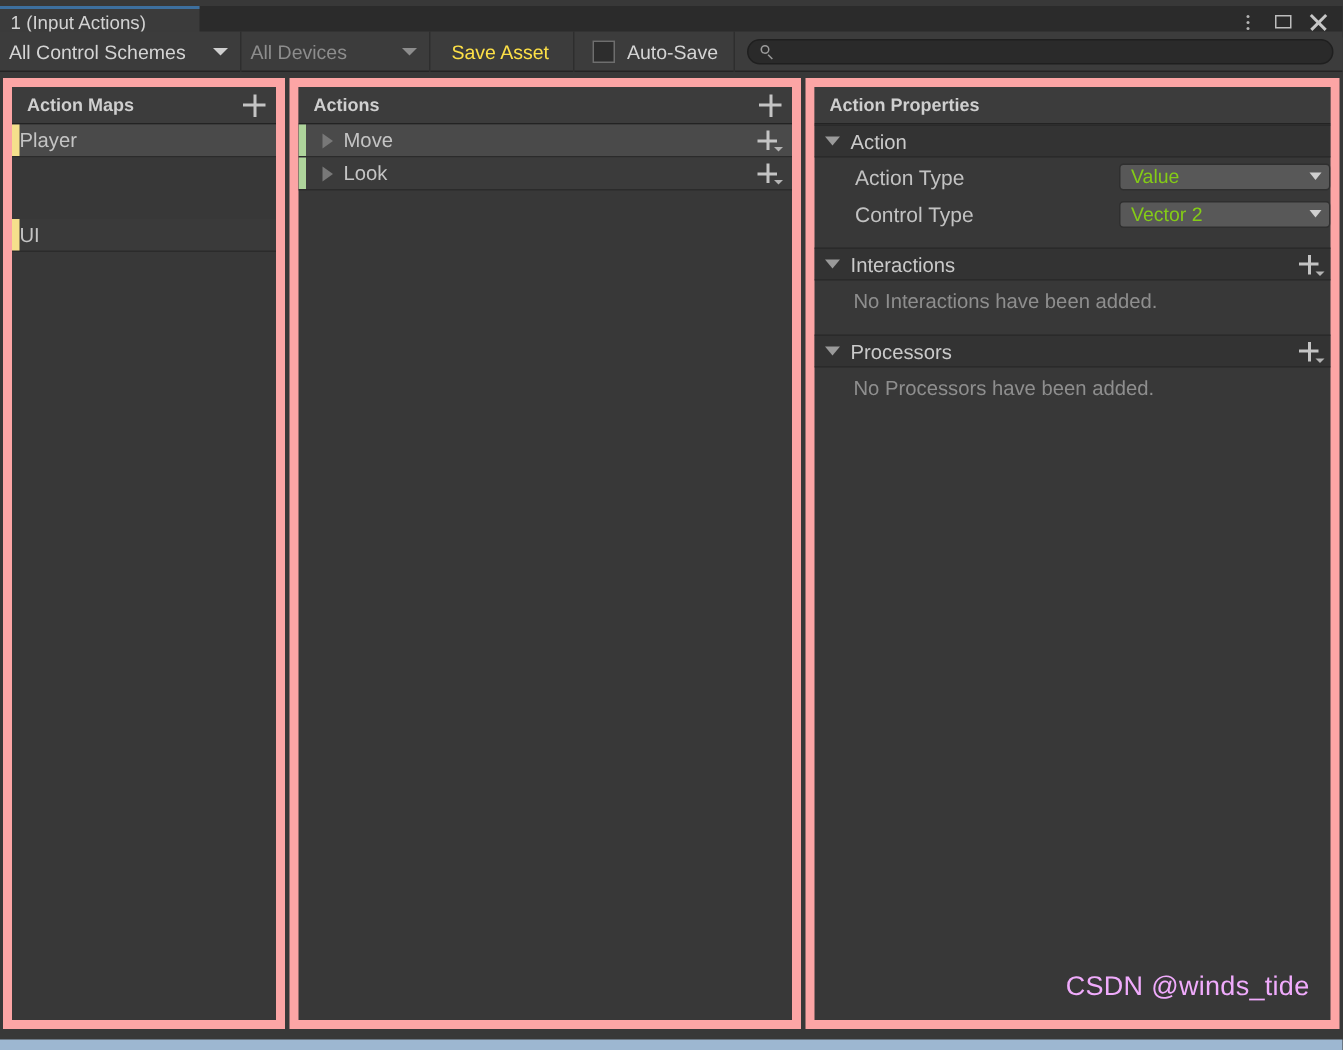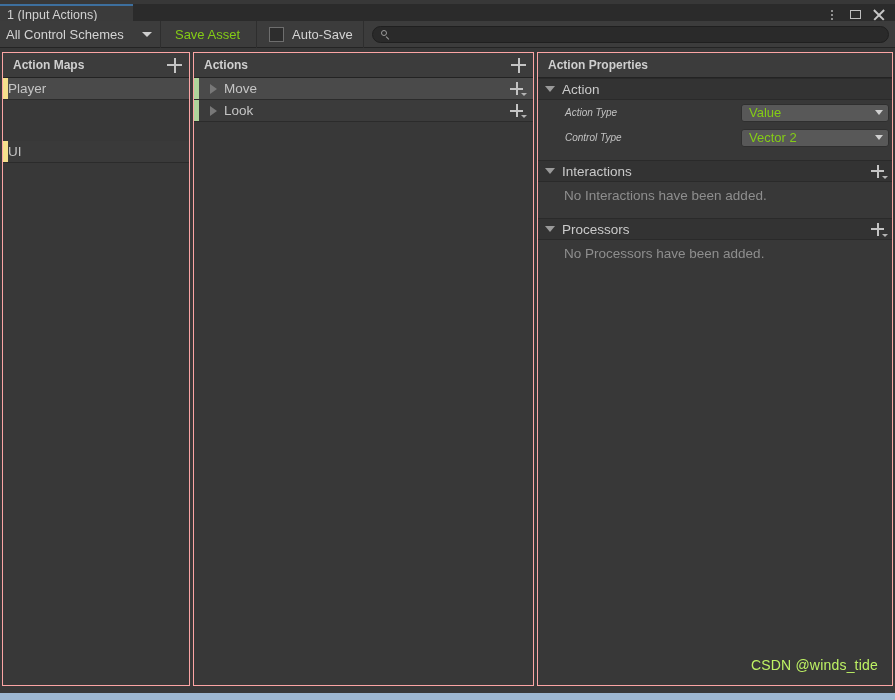--- a/index.html
+++ b/index.html
@@ -392,6 +392,10 @@
       <span class="caret"></span>
     </div>
 
+    <div class="tb-item tb-devices">
+      <span>All Devices</span>
+      <span class="caret dim"></span>
+    </div>
 
     <div class="tb-item tb-save">
       <span>Save Asset</span>

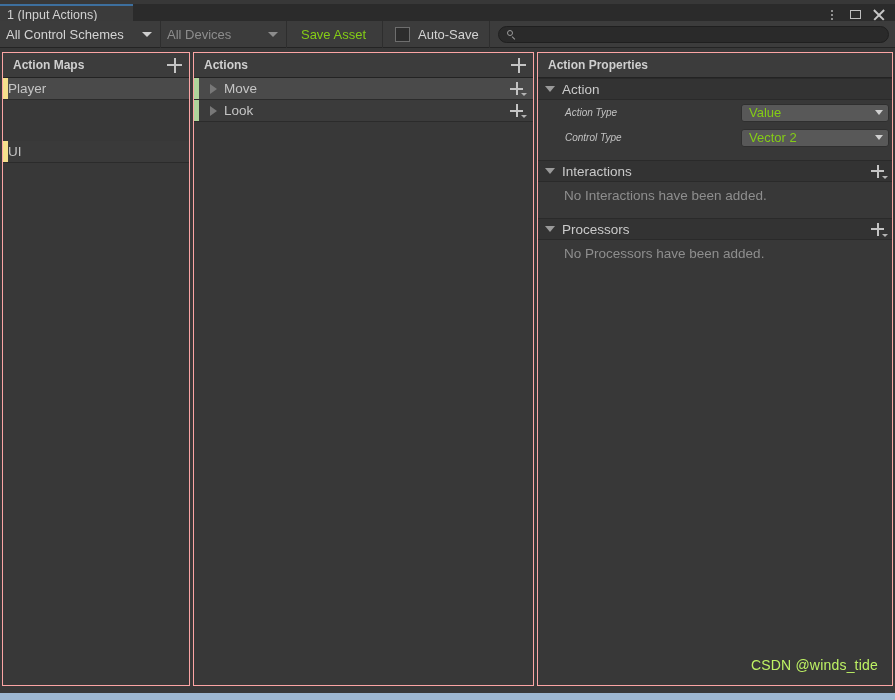--- a/index.html
+++ b/index.html
@@ -108,7 +108,7 @@
   }
   .tb-schemes { color: #d4d4d4; min-width: 161px; justify-content: space-between; }
   .tb-devices { color: #8d8d8d; min-width: 126px; justify-content: space-between; }
-  .tb-save    { color: #84cc16; min-width: 96px; justify-content: center; }
+  .tb-save    { color: #fde047; min-width: 96px; justify-content: center; }
   .tb-autosave {
     display: flex; align-items: center; gap: 8px;
     padding: 0 10px 0 12px; height: 27px;

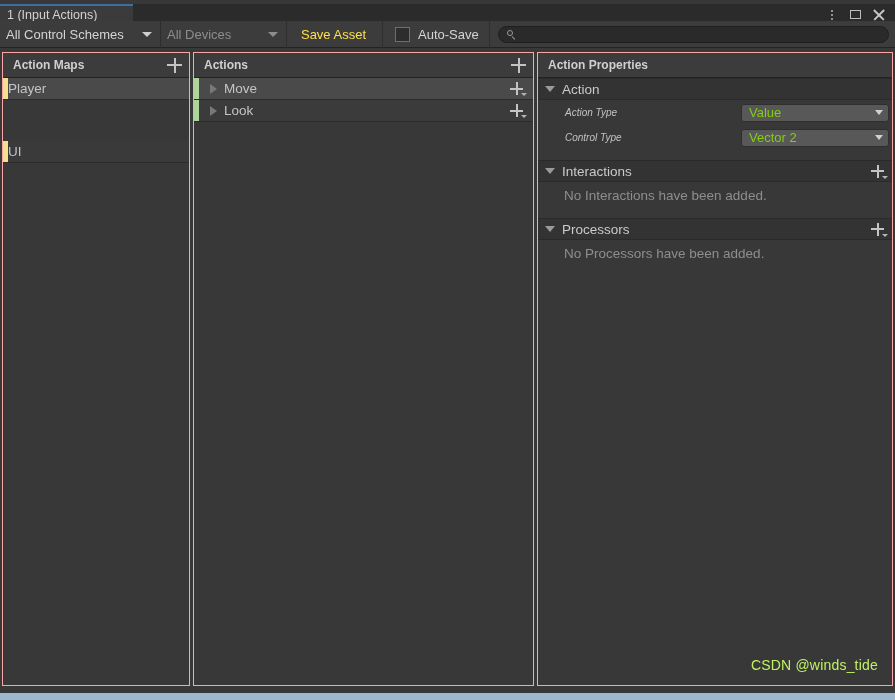--- a/index.html
+++ b/index.html
@@ -184,7 +184,7 @@
     top: 4px;
     bottom: 7px;
     background: #383838;
-    border: 1px solid #fca5a5;
+    border: 6px solid #fca5a5;
     box-sizing: border-box;
     overflow: hidden;
   }

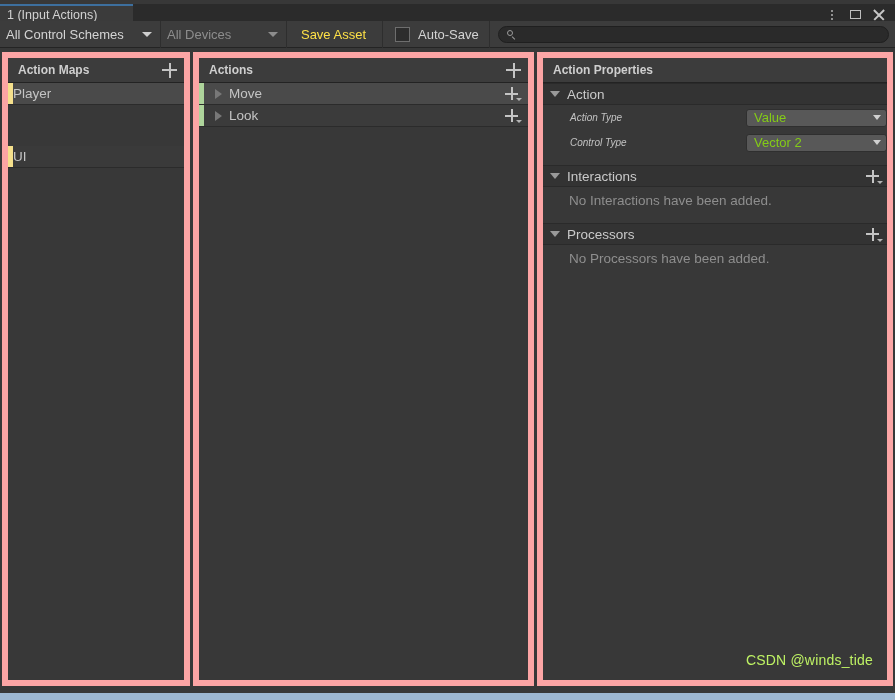--- a/index.html
+++ b/index.html
@@ -303,11 +303,10 @@
     box-sizing: border-box;
   }
   .prop-label {
-    font-size: 10px;
+    font-size: 14px;
     color: #c2c2c2;
     width: 176px;
     flex: 0 0 auto;
-    font-style: italic;
   }
   .dropdown {
     width: 148px;

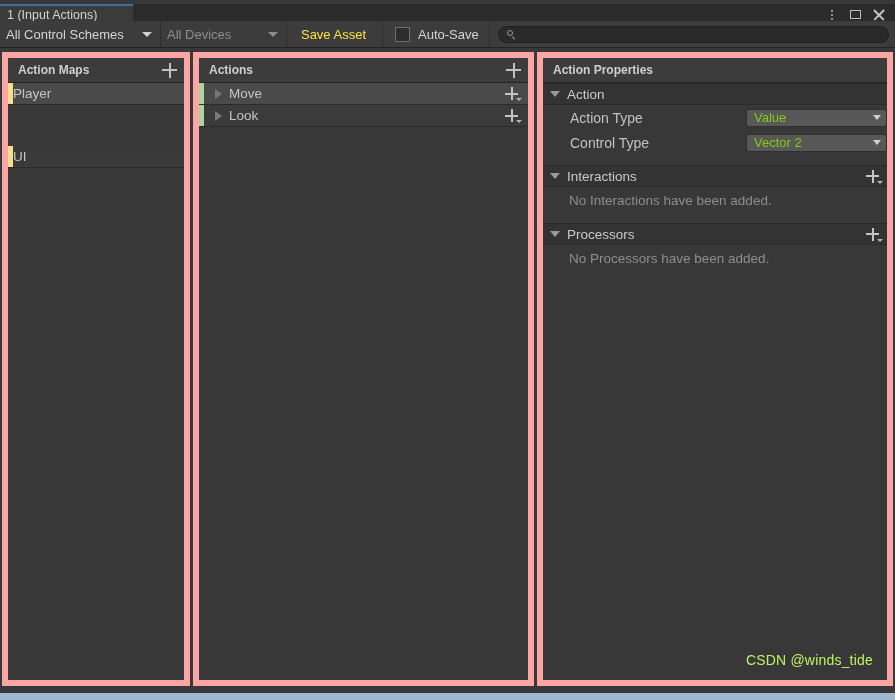--- a/index.html
+++ b/index.html
@@ -346,8 +346,8 @@
     position: absolute;
     right: 14px;
     bottom: 12px;
-    font-size: 14px;
-    color: #bef264;
+    font-size: 18px;
+    color: #f0abfc;
     letter-spacing: 0.2px;
   }
   .bottom-strip {

